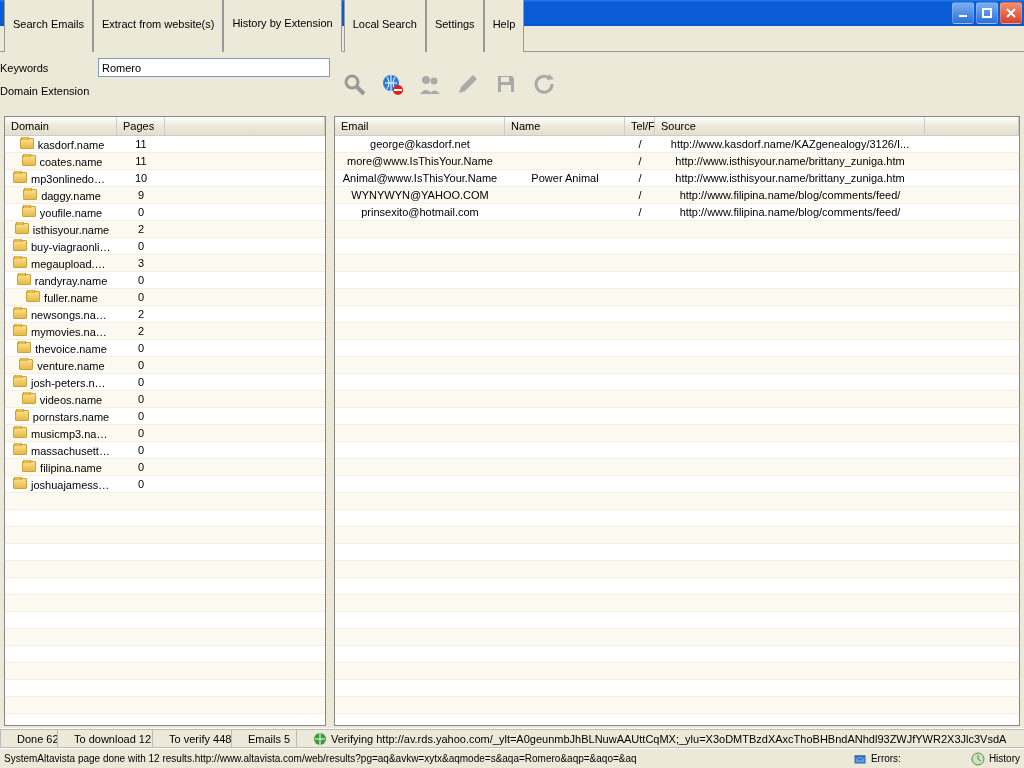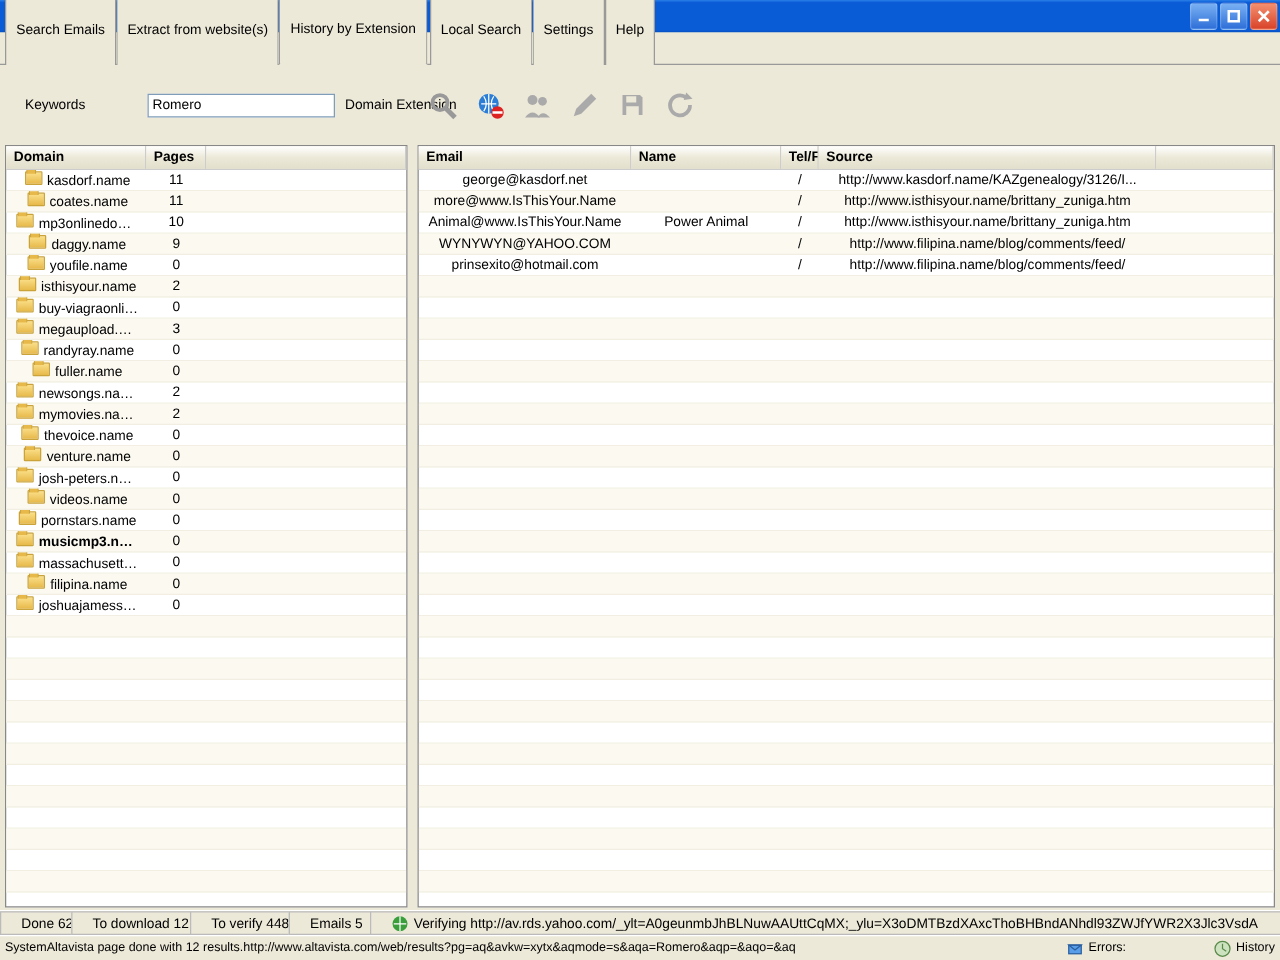--- a/index.html
+++ b/index.html
@@ -19,7 +19,7 @@
 .vtabsep { width:2px; }
 
 .toolbar-row { height: 64px; display:flex; }
-.left-pane-top { width: 330px; padding: 6px 20px; display:flex; flex-direction:row; gap:8px; }
+.left-pane-top { width: 330px; padding: 6px 0; display:flex; flex-direction:column; gap:8px; }
 .form-line { display:flex; align-items:center; gap:8px; }
 .form-line label { width: 90px; }
 .form-line input, .form-line select { flex:1; border:1px solid #7f9db9; height:19px; padding:1px 3px; font-family:inherit; font-size:11px; background:#fff; }

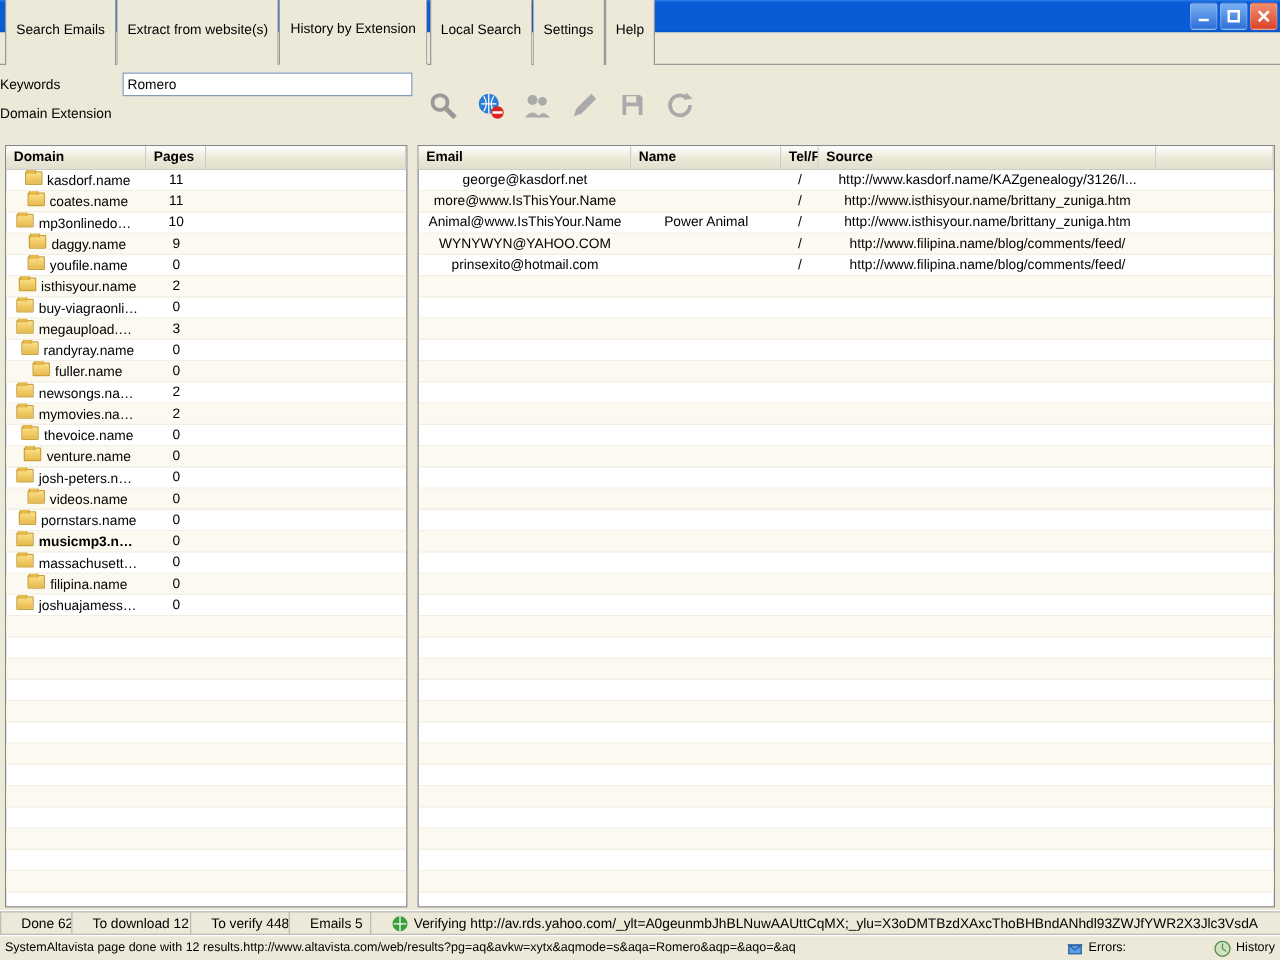--- a/index.html
+++ b/index.html
@@ -35,7 +35,7 @@
 .panel.left { width:322px; }
 .panel.right { flex:1; }
 .headerrow { display:flex; background:#ece9d8; border-bottom:1px solid #ccc; }
-.hc { padding:3px 6px; border-right:1px solid #ccc; background:linear-gradient(to bottom,#fff,#ece9d8 50%,#e3dfcd); cursor:pointer; overflow:hidden; white-space:nowrap;font-weight:bold; }
+.hc { padding:3px 6px; border-right:1px solid #ccc; background:linear-gradient(to bottom,#fff,#ece9d8 50%,#e3dfcd); cursor:pointer; overflow:hidden; white-space:nowrap; }
 .rows { flex:1; overflow:auto;text-align:center; }
 .row { display:flex; height:17px; align-items:center; border-bottom:1px solid #f2efe2; }
 .row.alt { background:#fbf9f0; }

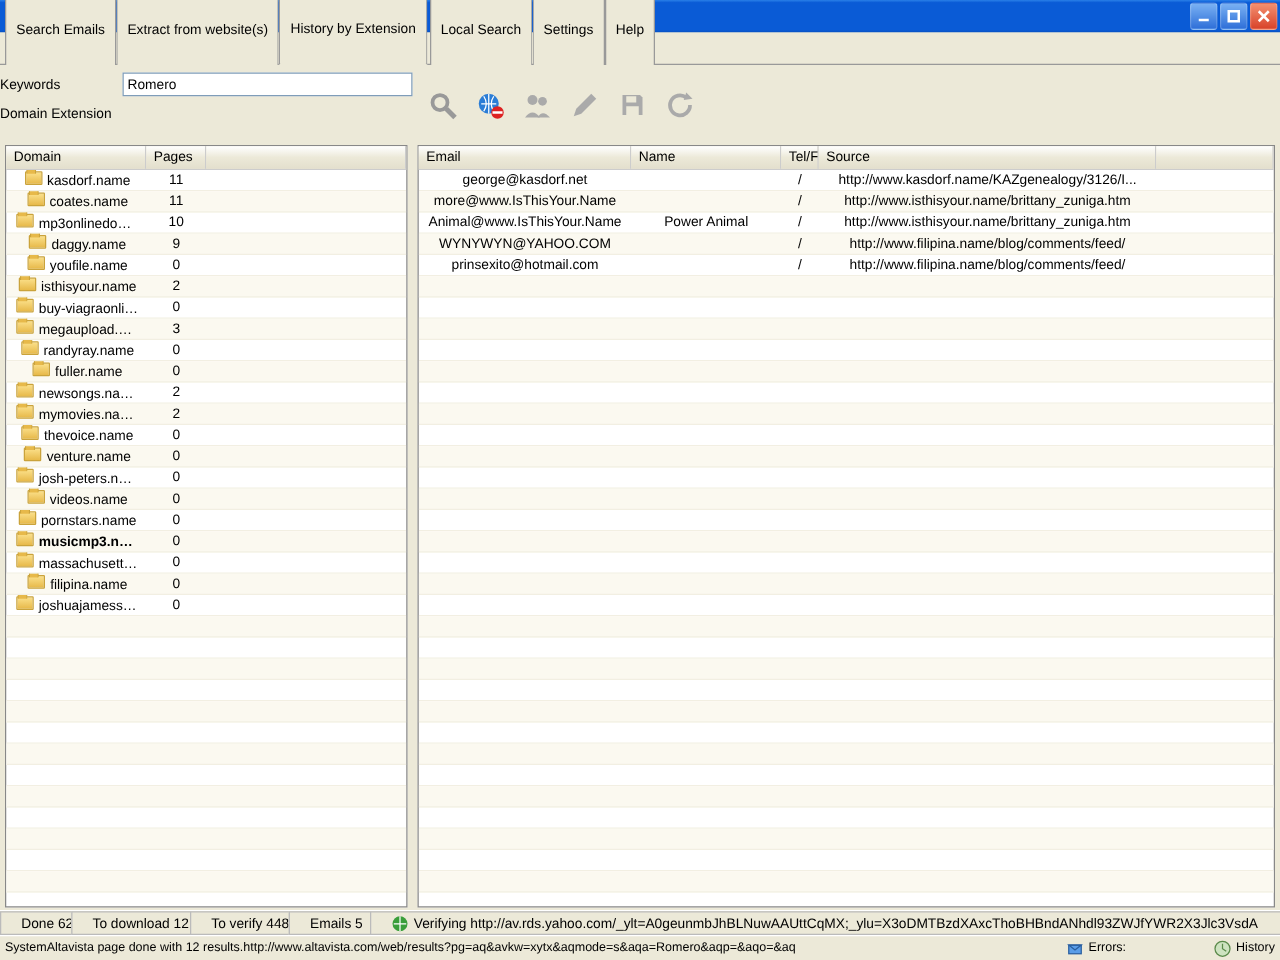--- a/index.html
+++ b/index.html
@@ -214,7 +214,7 @@
           <div class="cell" style="width: 48px;">0</div>
         </div>
         <div class="row alt">
-          <div class="cell" style="width: 112px; font-weight: bold;"><span class="folder-icon"></span>musicmp3.name</div>
+          <div class="cell" style="width: 112px;"><span class="folder-icon"></span>musicmp3.name</div>
           <div class="cell" style="width: 48px;">0</div>
         </div>
         <div class="row">

